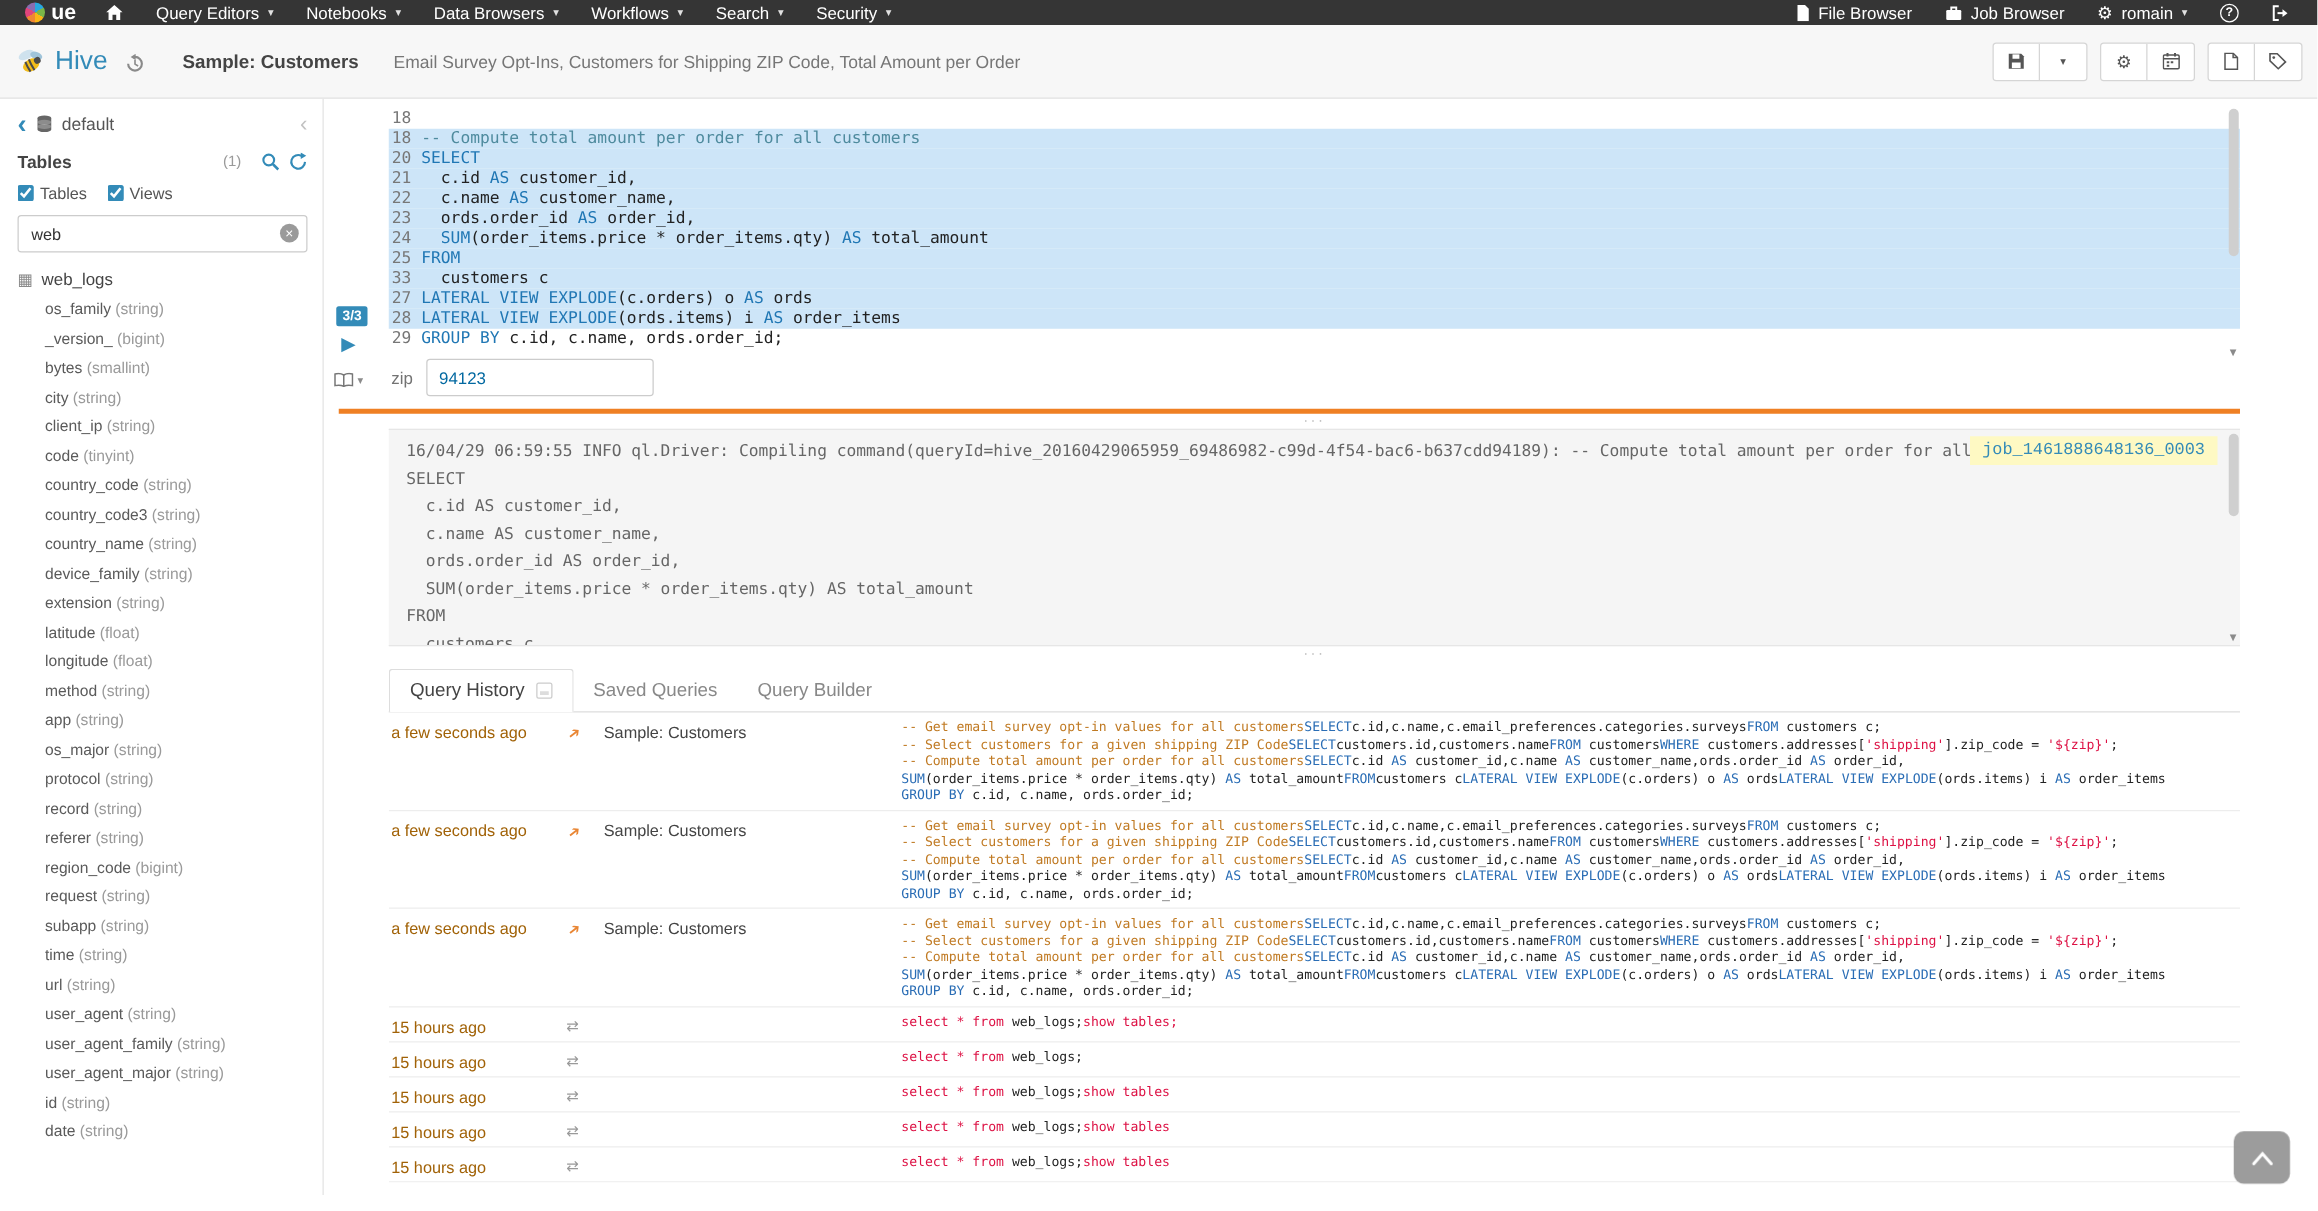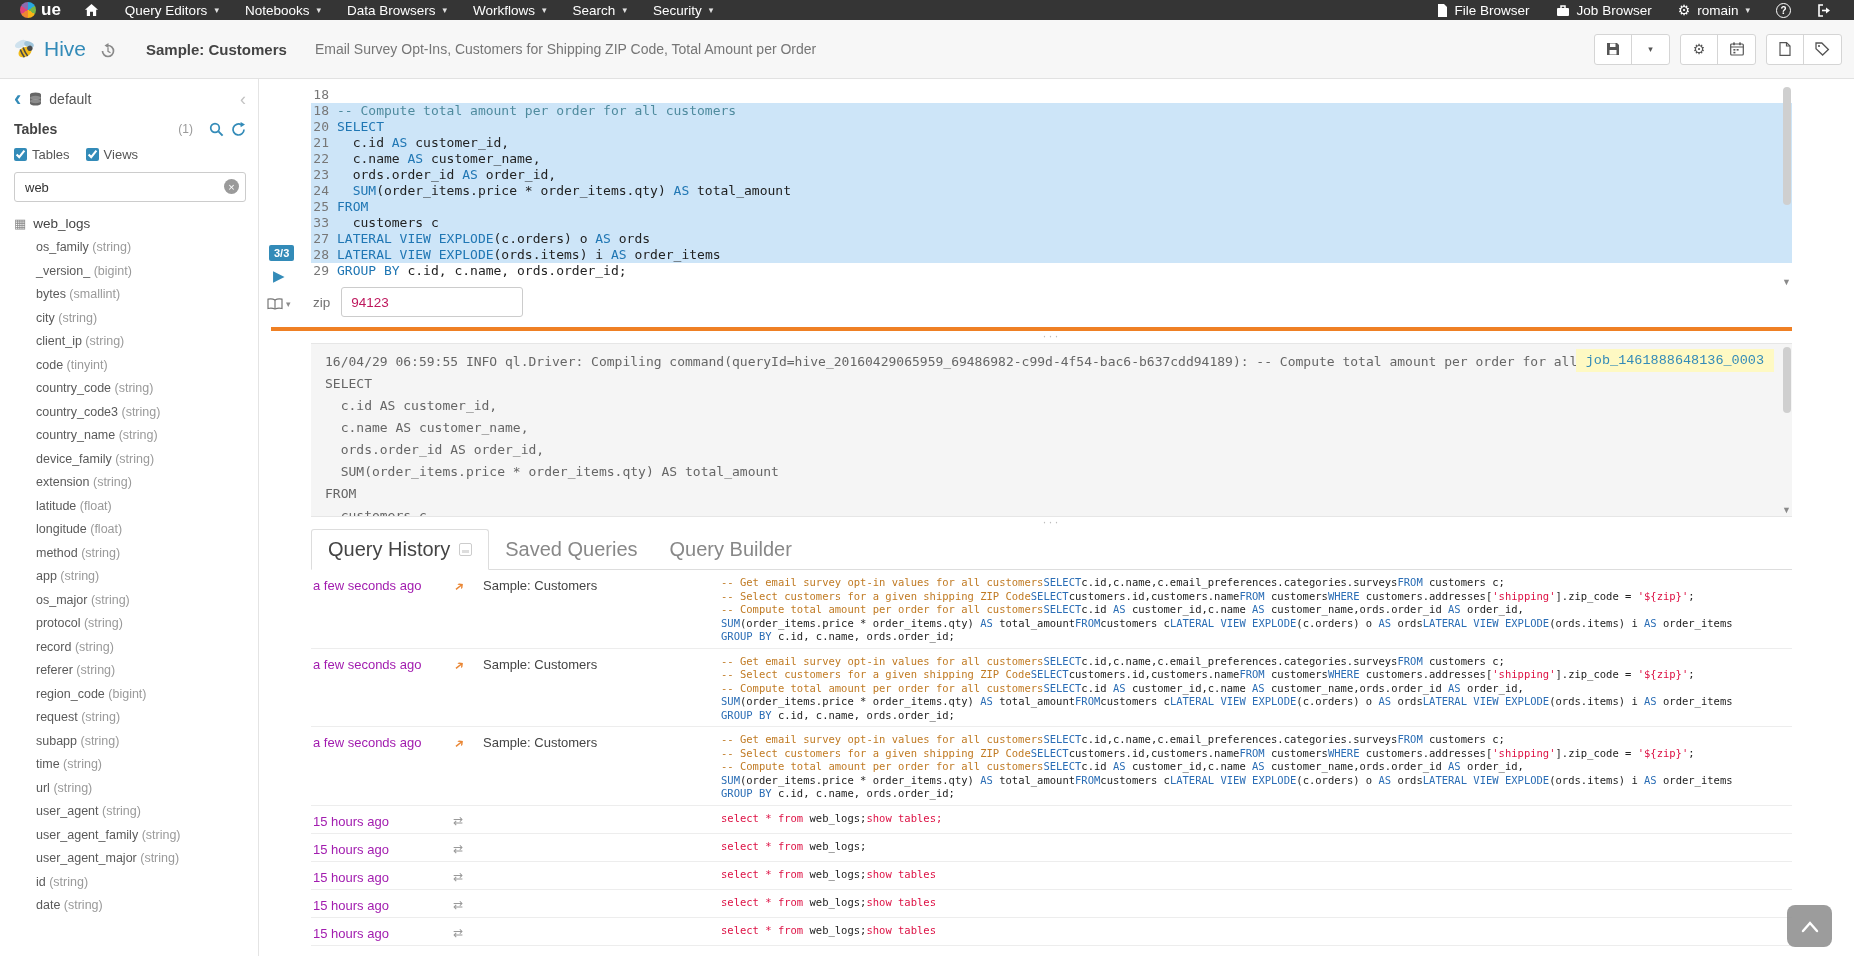--- a/index.html
+++ b/index.html
@@ -85,7 +85,7 @@
   
   .varrow{display:flex;align-items:center;margin-top:8px;gap:11px;padding-left:2px;}
   .varlabel{color:#737373;font-size:13.5px;}
-  .varinput{width:182px;height:30px;border:1px solid #ccc;border-radius:3px;padding:0 9px;font-size:13.5px;color:#be185d;outline:none;}
+  .varinput{width:182px;height:30px;border:1px solid #ccc;border-radius:3px;padding:0 9px;font-size:13.5px;color:#0369a1;outline:none;}
 
   
   .progress{height:4px;background:#ef8024;margin:10px 0 0 -40px;}

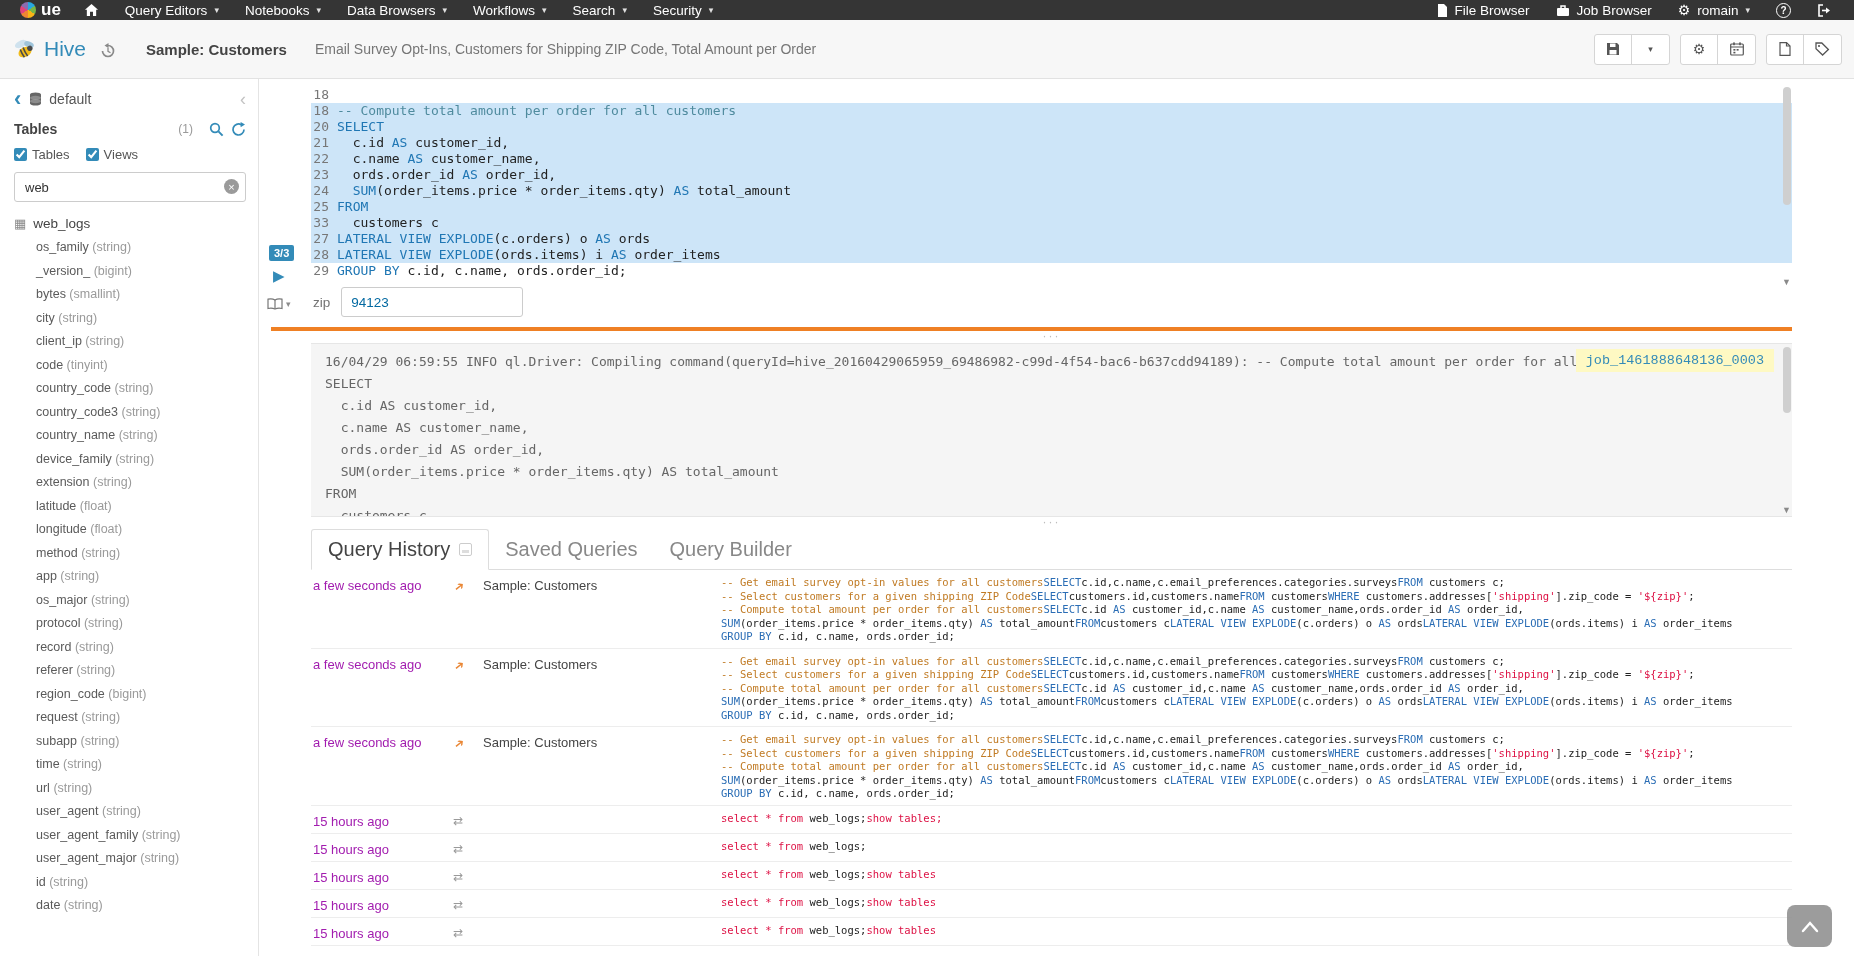--- a/index.html
+++ b/index.html
@@ -104,7 +104,7 @@
   
   .tabs-row{margin-top:4px;border-bottom:1px solid #ddd;height:37px;display:flex;align-items:flex-end;}
   .tabs{display:flex;}
-  .tab{padding:8px 16px;display:flex;align-items:center;gap:9px;font-size:20px;color:#888;cursor:pointer;}
+  .tab{padding:8px 16px;display:flex;align-items:center;gap:9px;font-size:15px;color:#888;cursor:pointer;}
   .tab.active{border:1px solid #ddd;border-bottom:1px solid #fff;border-radius:3px 3px 0 0;
     color:#444;margin-bottom:-1px;background:#fff;}
   .tab-ico{width:13px;height:13px;border:1px solid #ccc;border-radius:2px;position:relative;}

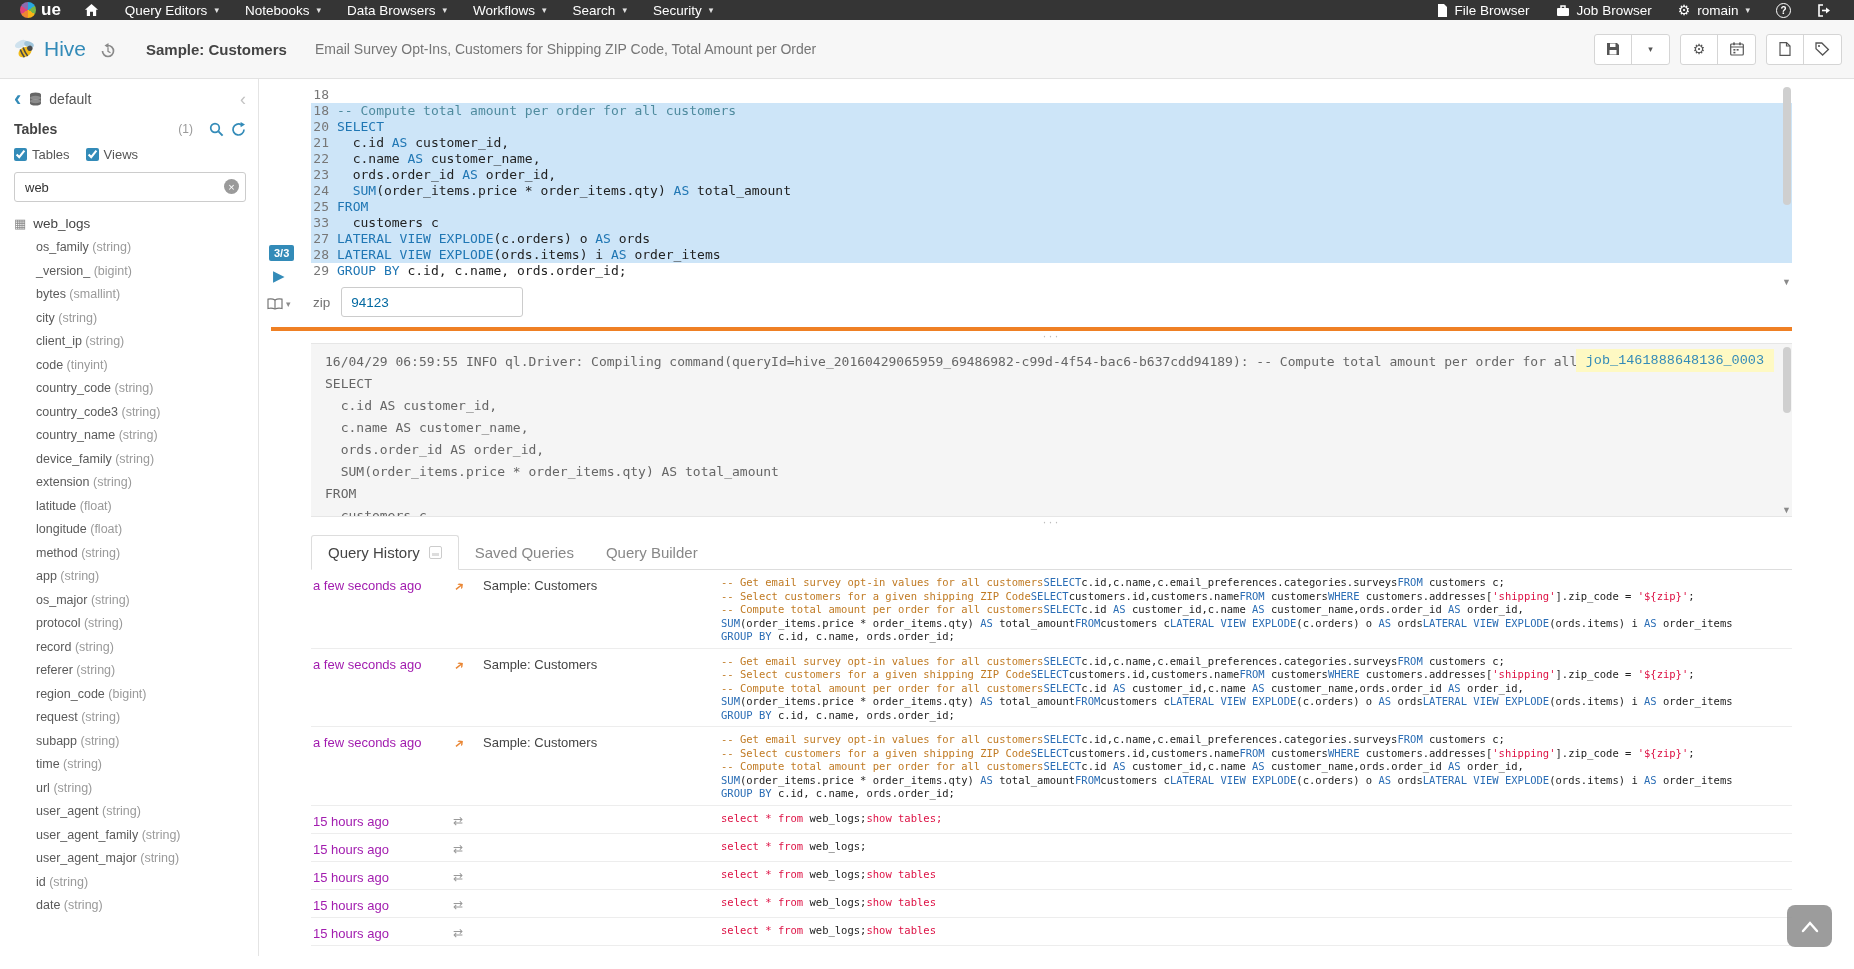--- a/index.html
+++ b/index.html
@@ -114,7 +114,7 @@
   .history{overflow:hidden;}
   .hrow{display:grid;grid-template-columns:142px 30px 238px 1fr;border-bottom:1px solid #ededed;
     padding:6px 0 4px 0;align-items:start;cursor:pointer;}
-  .htime{font-size:13px;color:#a21caf;padding:2px 0 0 2px;}
+  .htime{font-size:13px;color:#a16207;padding:2px 0 0 2px;}
   .hicon{font-size:12px;padding-top:2px;}
   .ic-sent{color:#e98634;transform:rotate(-38deg);width:16px;}
   .ic-anon{color:#9a9a9a;}

